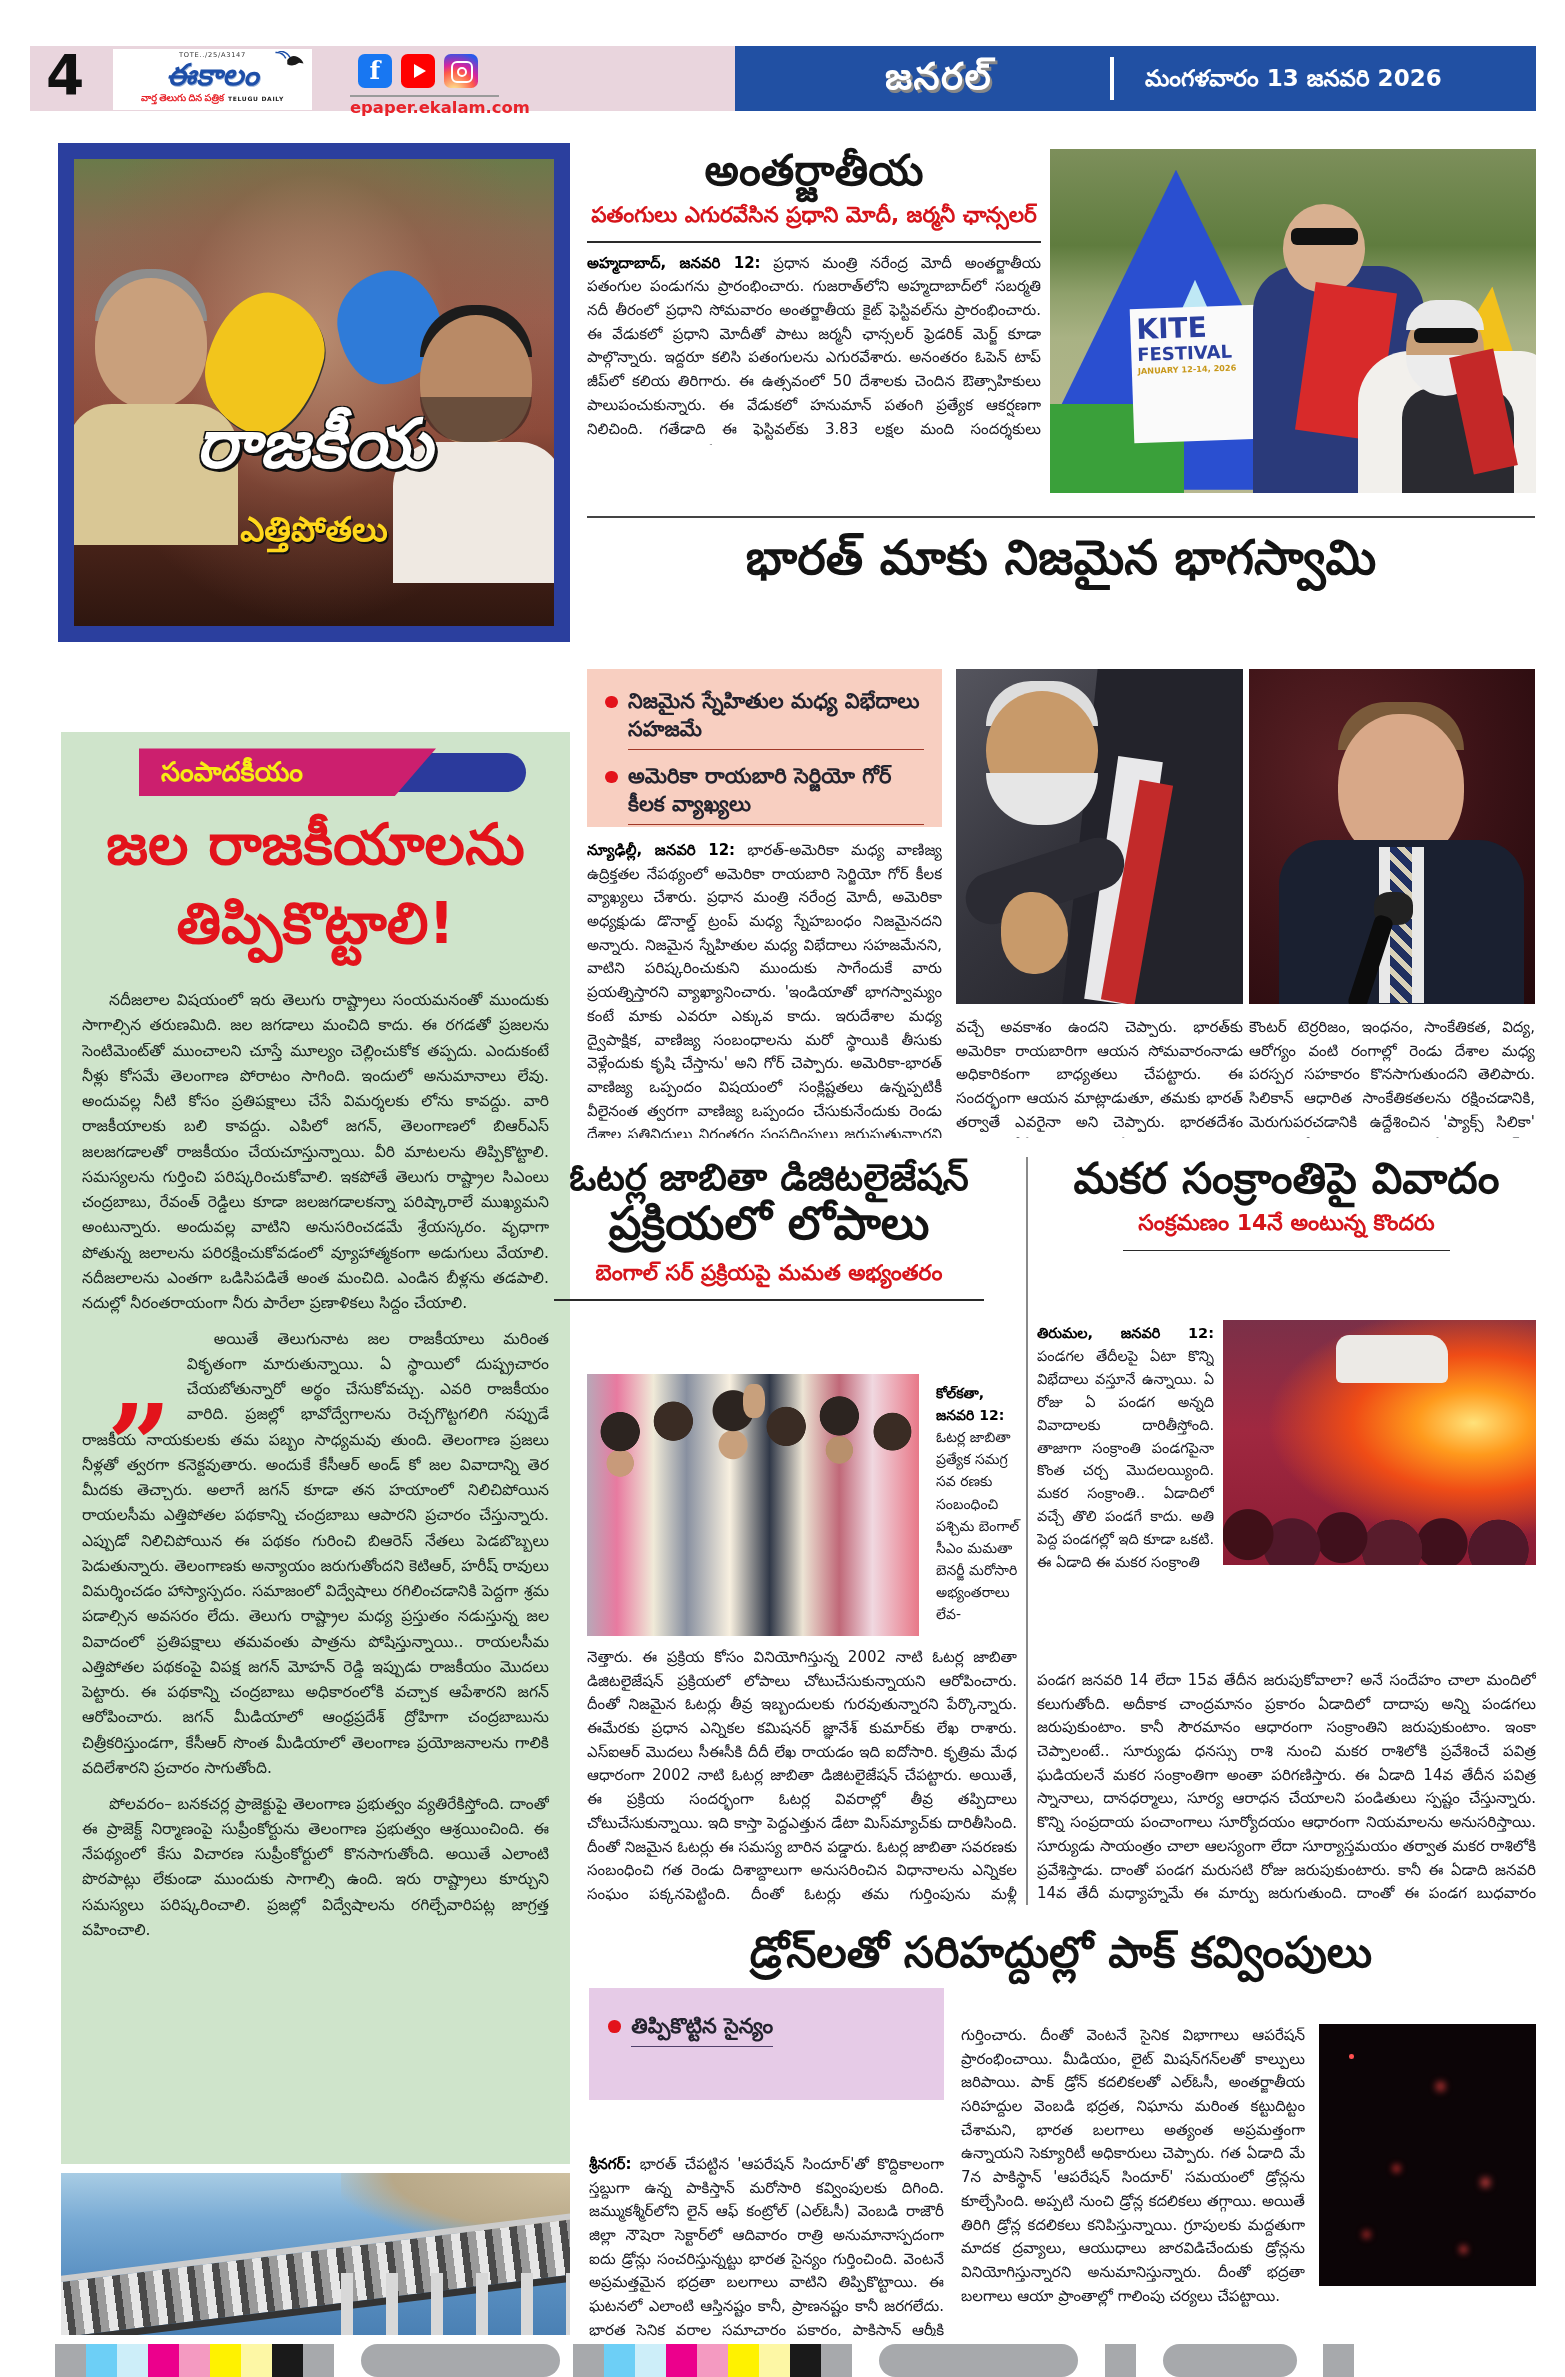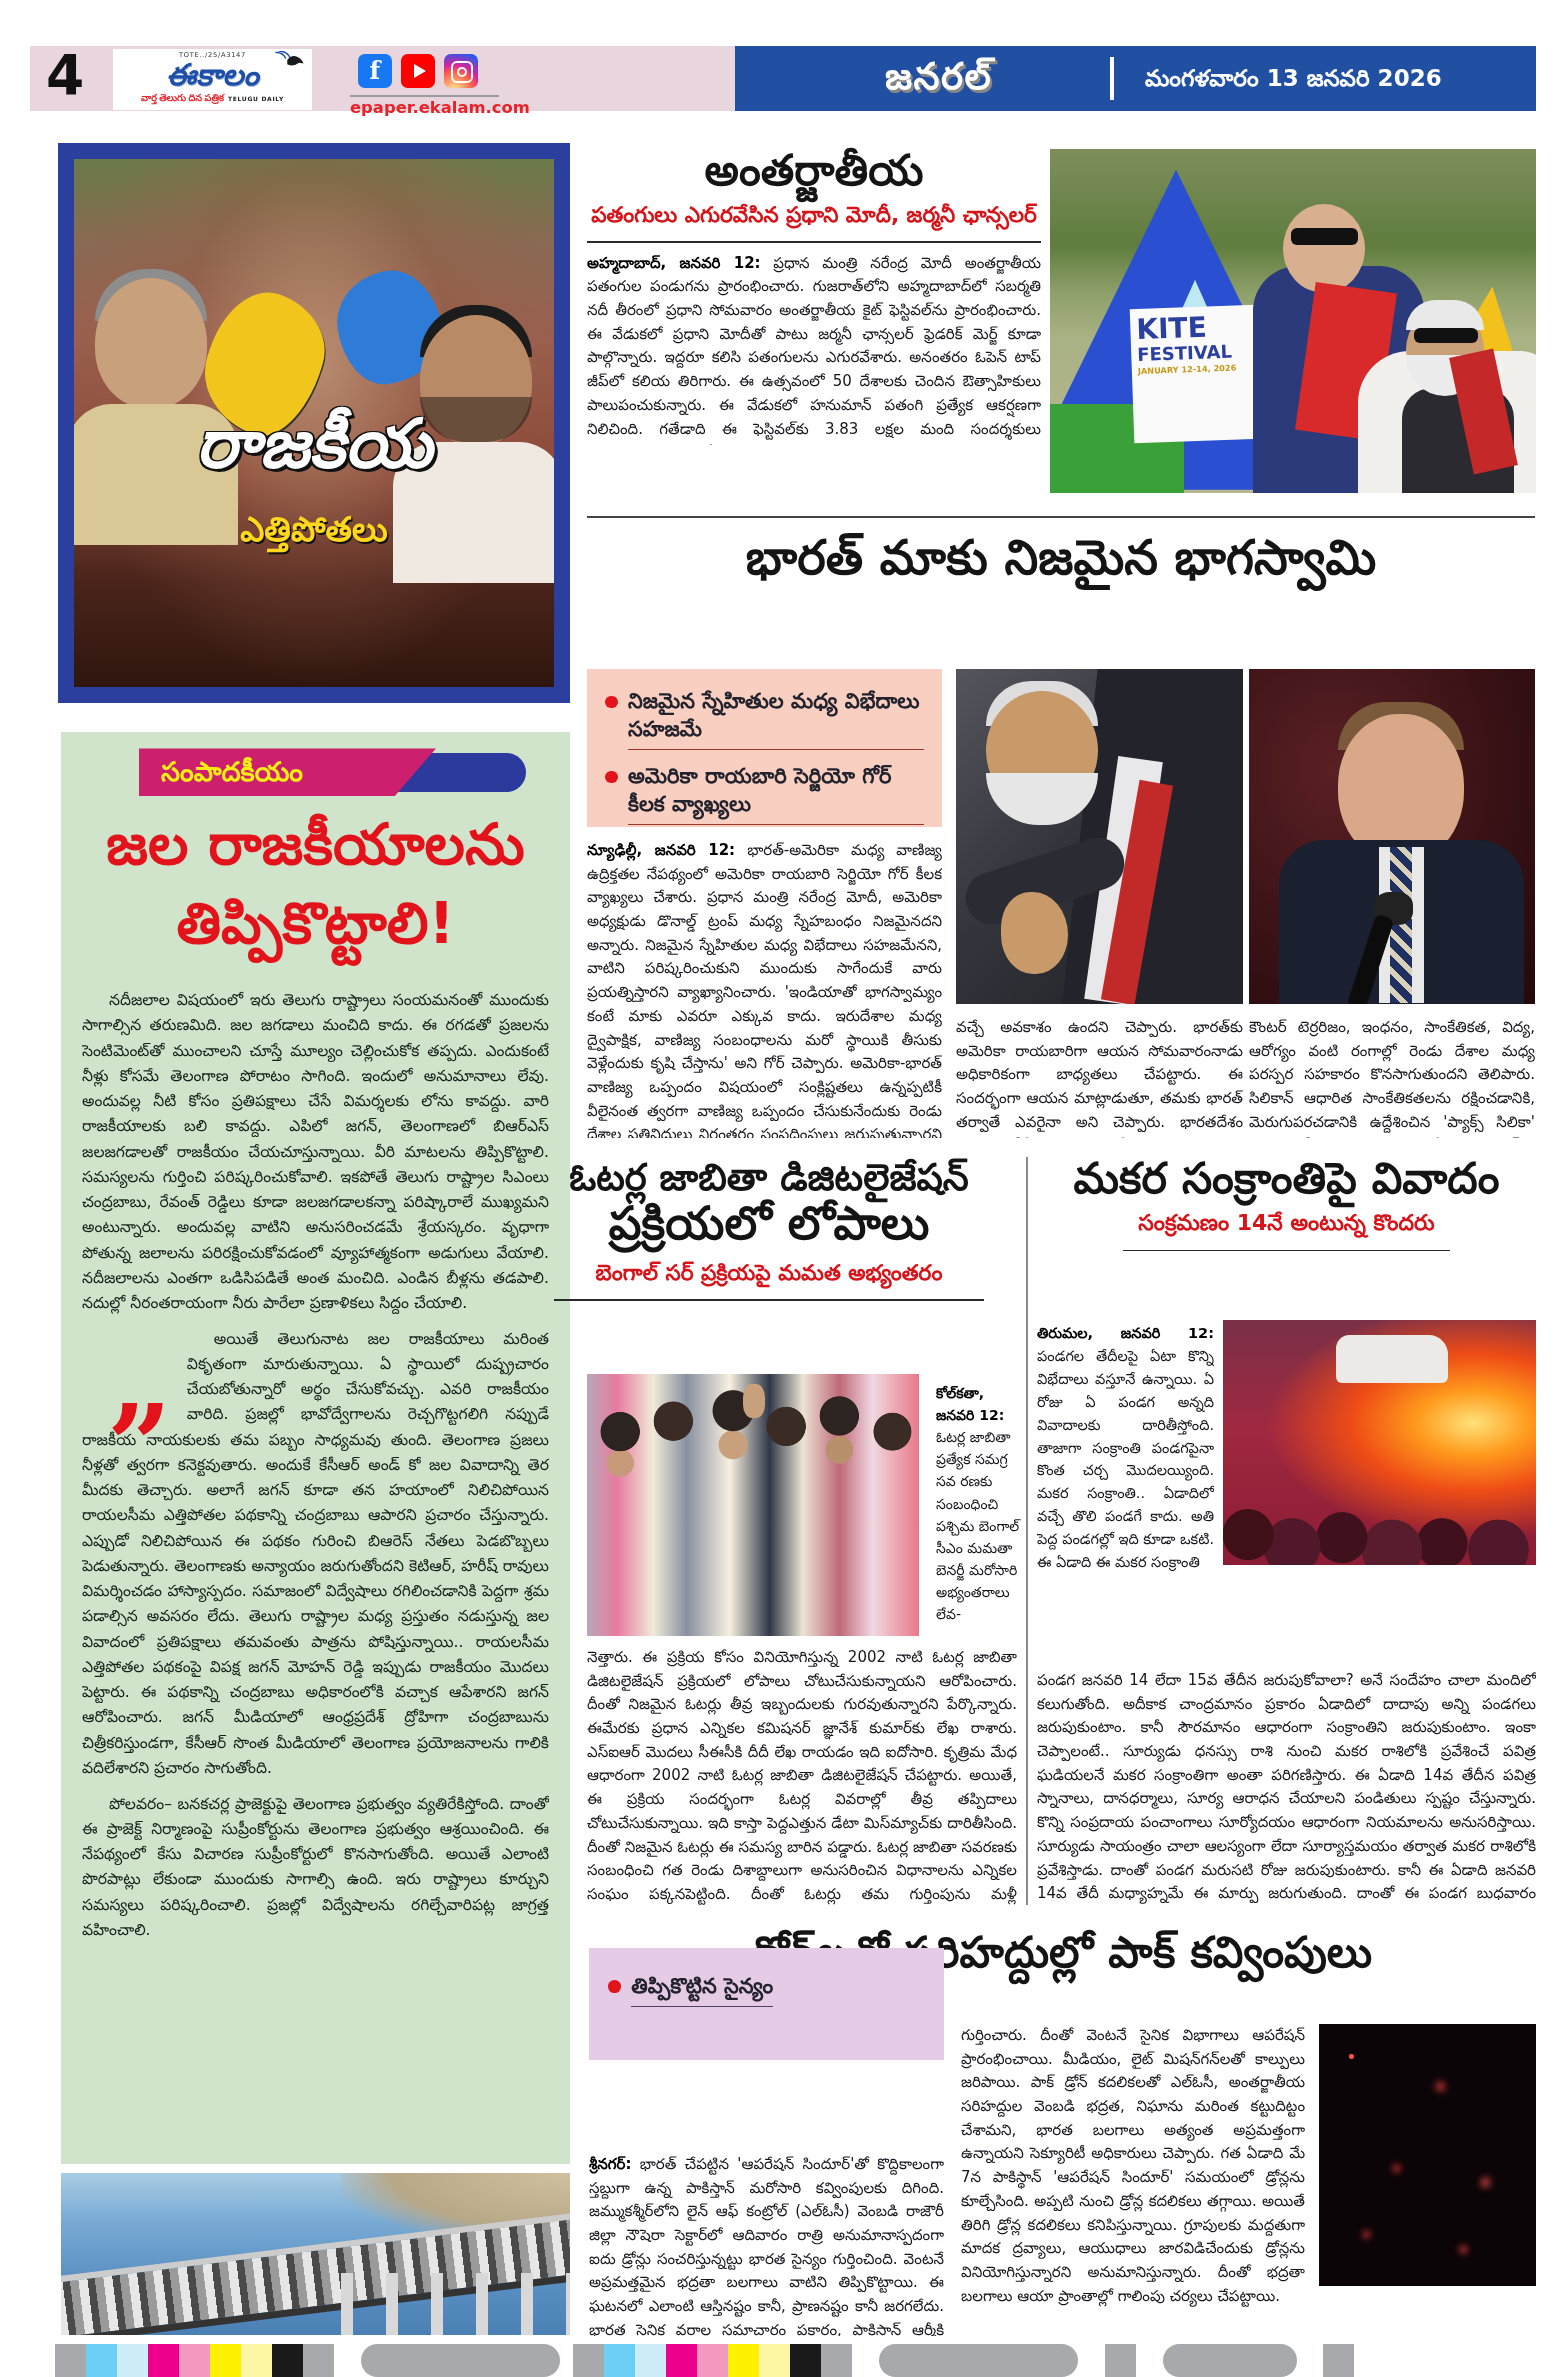--- a/index.html
+++ b/index.html
@@ -36,7 +36,7 @@
   .head-date{left:1145px;top:65px;width:372px;font-size:23px;font-weight:700;color:#fff;}
 
   
-  .politics-frame{left:58px;top:143px;width:512px;height:560px;background:#2b3f9e;padding:0;}
+  .politics-frame{left:58px;top:143px;width:512px;height:499px;background:#2b3f9e;padding:0;}
   .politics-img{position:absolute;left:16.4px;top:16.4px;right:16.4px;bottom:16.4px;overflow:hidden;
      background:
        radial-gradient(ellipse at 50% 38%, rgba(190,150,120,.85) 0%, rgba(150,90,70,.4) 40%, rgba(0,0,0,0) 70%),

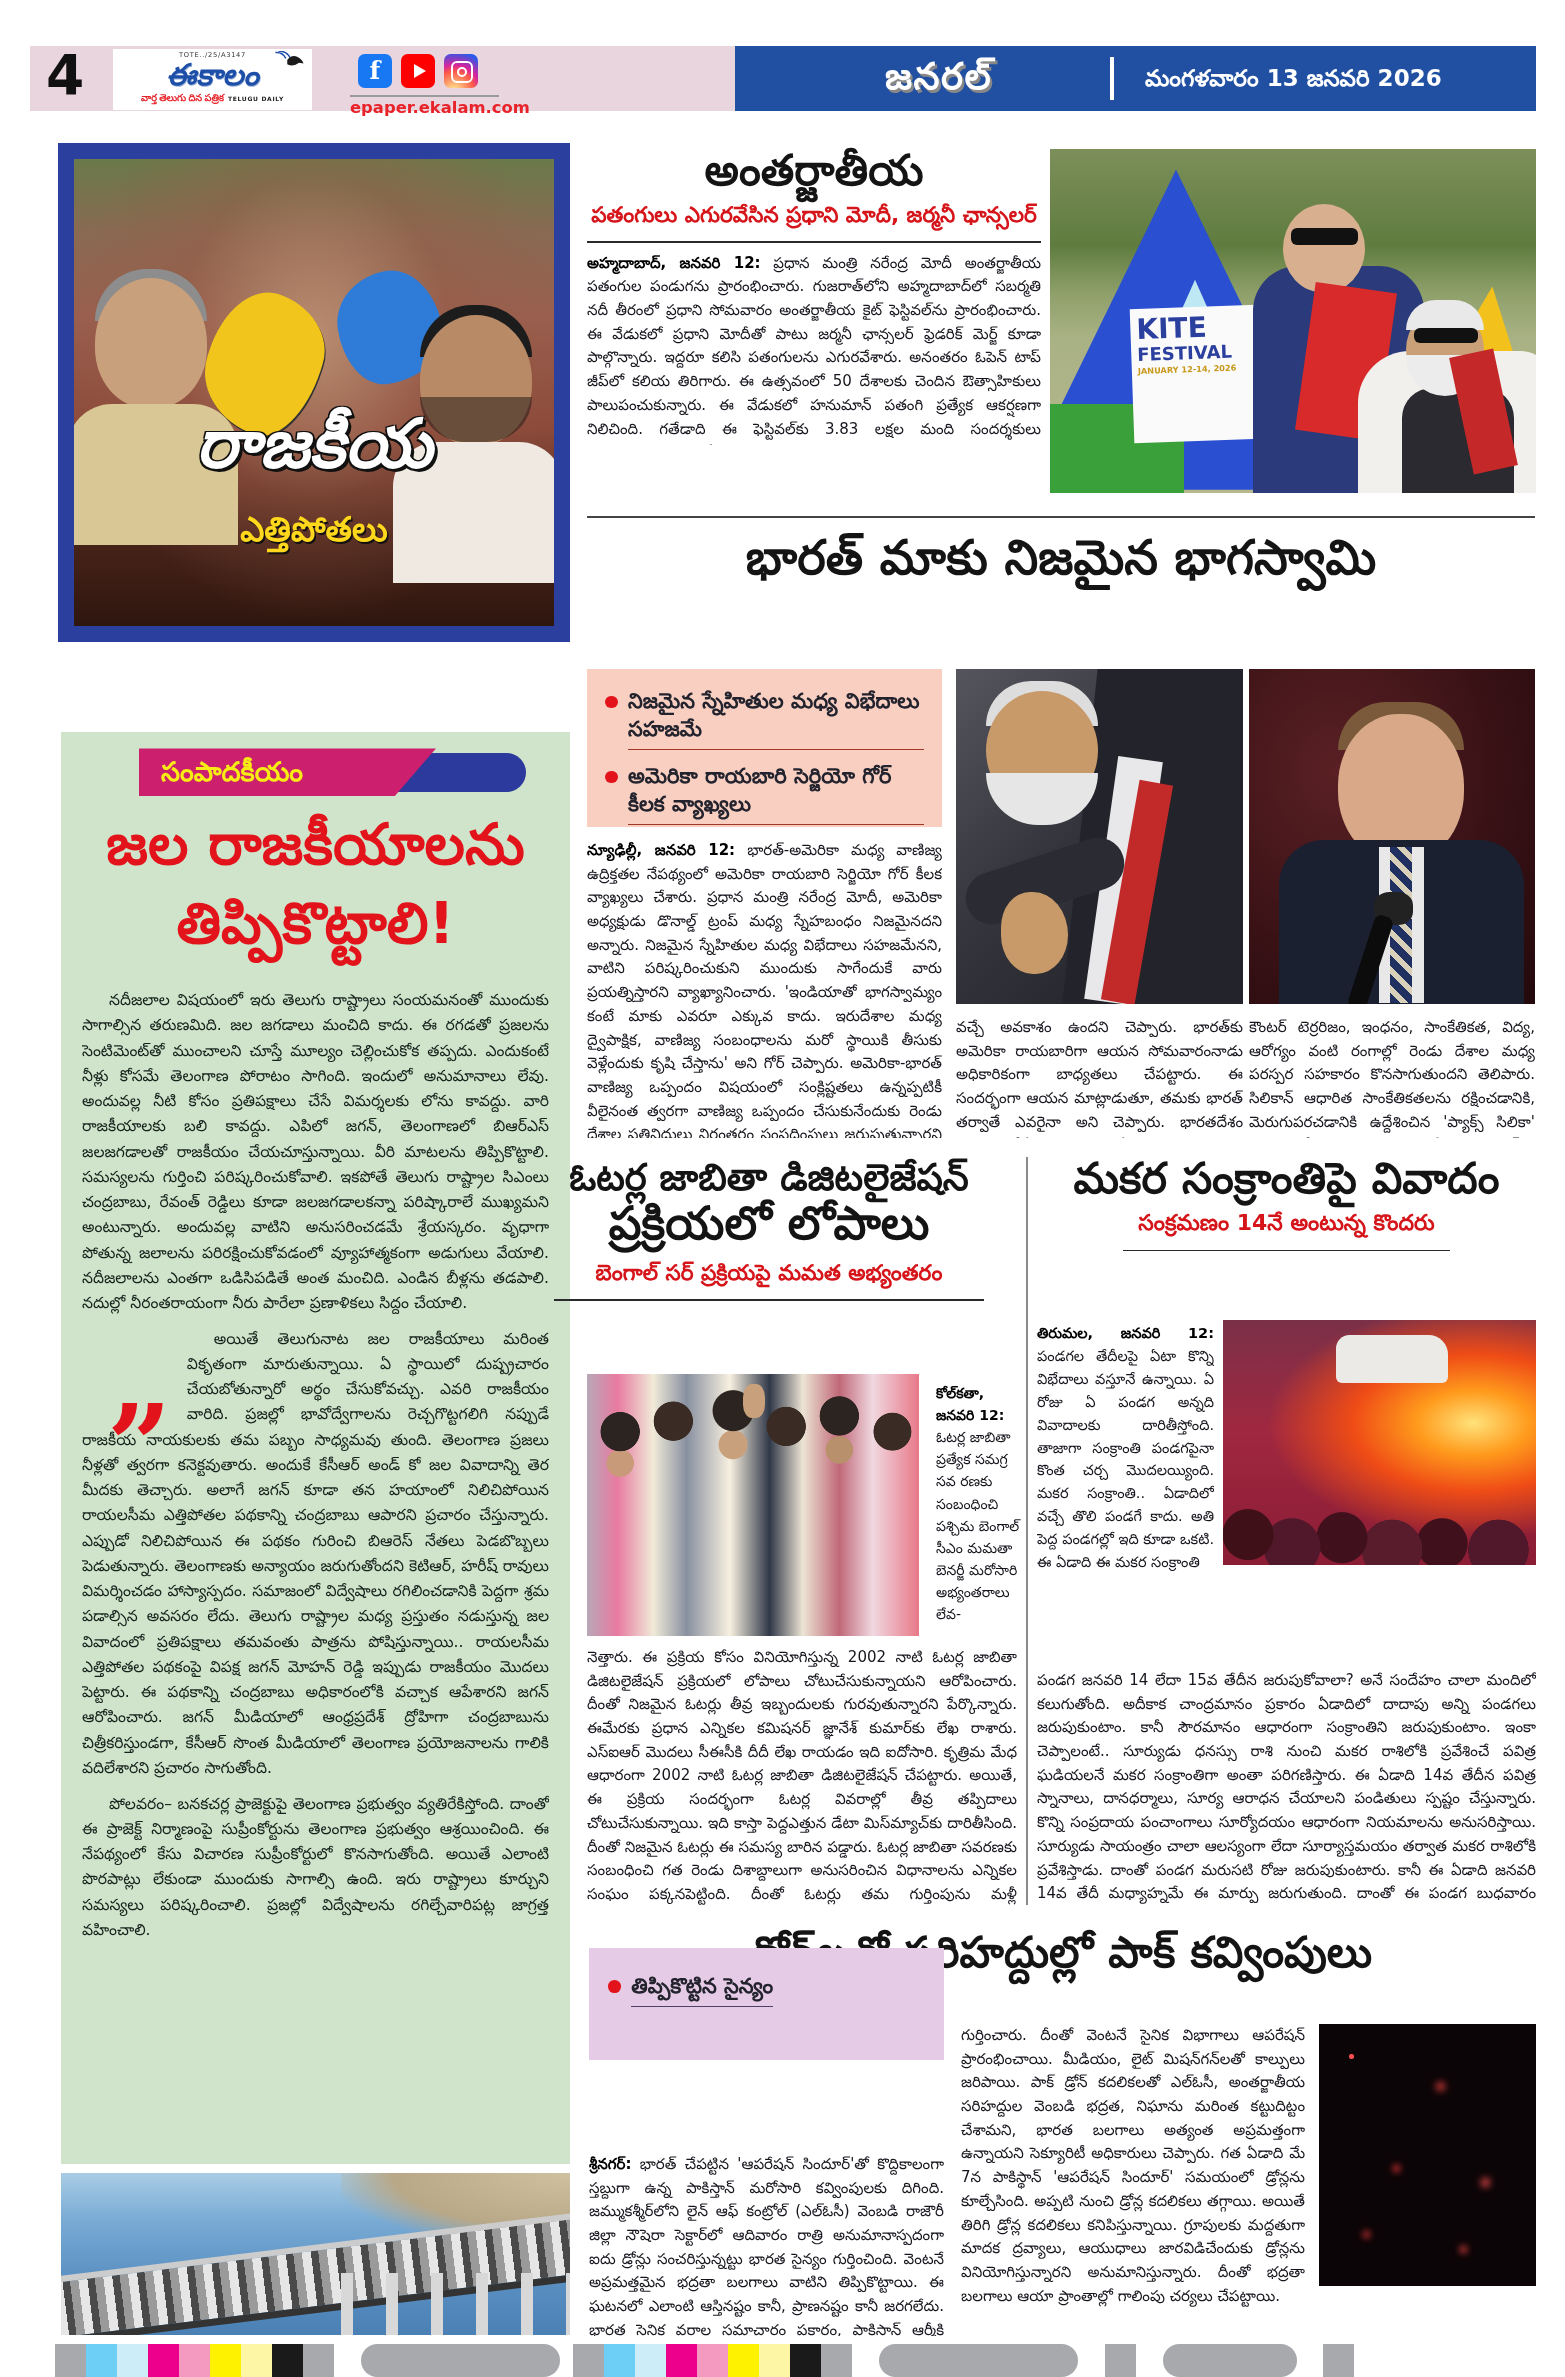--- a/index.html
+++ b/index.html
@@ -188,7 +188,7 @@
                 112px 193px 6.7px 1.5px rgba(255,70,70,.7);}
 
   
-  .purple-box{left:589px;top:1948px;width:355px;height:112px;background:#e6cbe7;box-sizing:border-box;padding:25px 19.3px;}
+  .purple-box{left:589px;top:1988px;width:355px;height:112px;background:#e6cbe7;box-sizing:border-box;padding:25px 19.3px;}
 
   
   .printbar{left:30px;top:2344px;width:1536px;height:33px;display:flex;align-items:center;gap:13.4px;padding-left:25px;box-sizing:border-box;}

